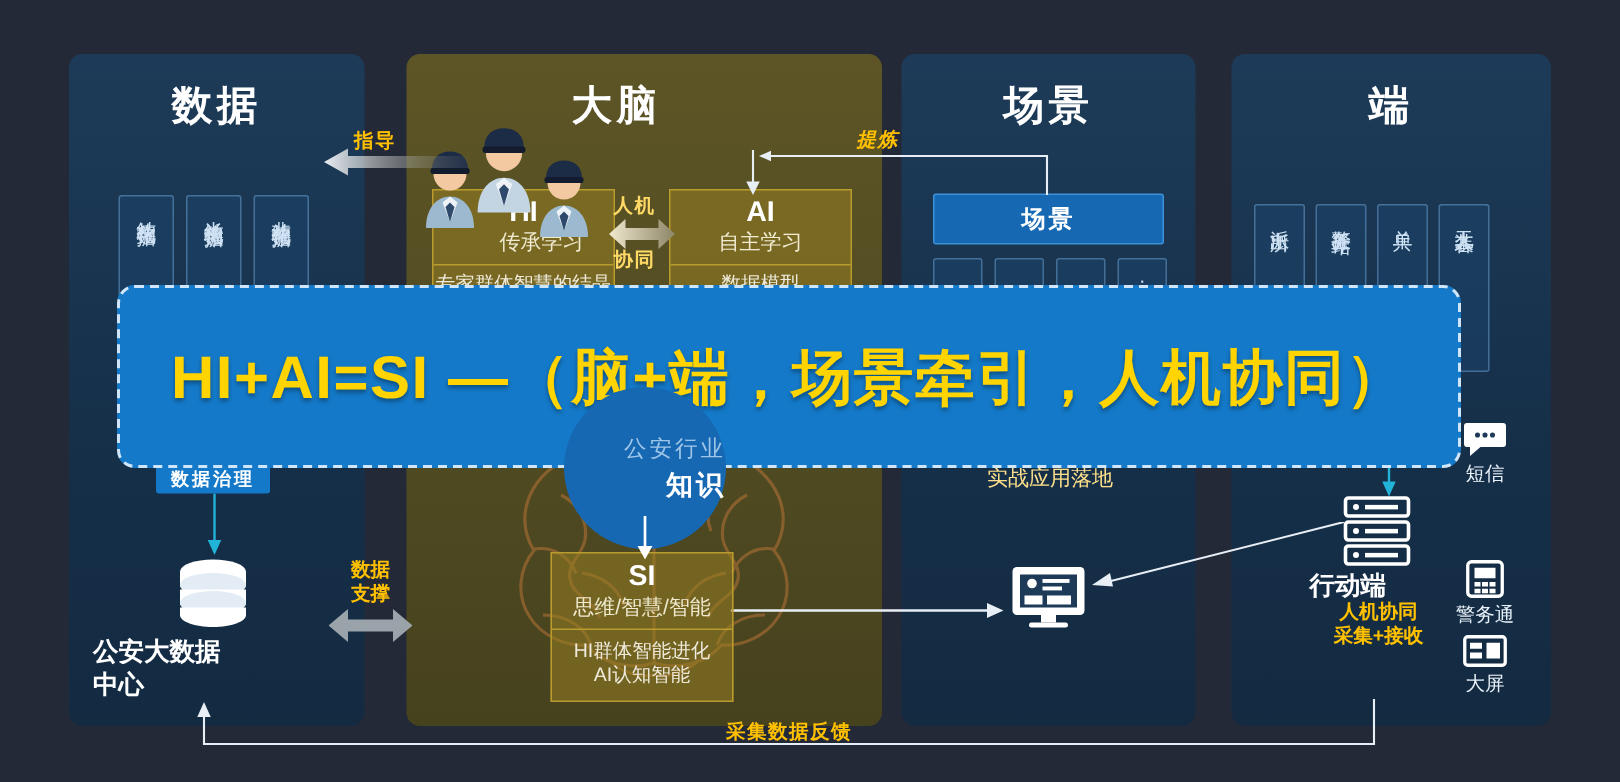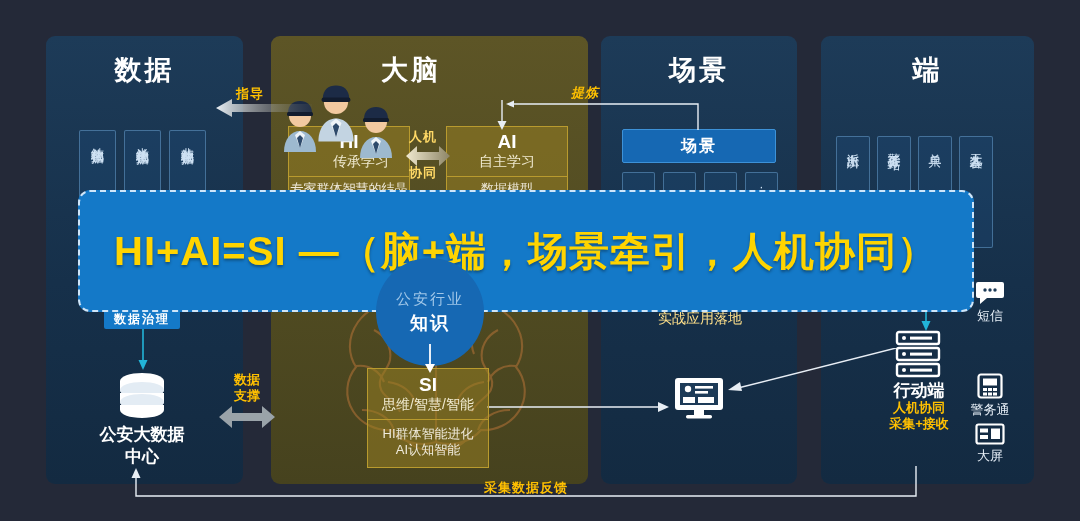--- a/index.html
+++ b/index.html
@@ -43,7 +43,7 @@
   .brain{position:absolute;left:296px;top:290px;width:280px;height:195px;opacity:.55;}
 
   .circ{position:absolute;border-radius:50%;background:#1668b3;
-    display:flex;flex-direction:column;align-items:center;justify-content:center;}
+    display:flex;flex-direction:column;align-items:flex-end;justify-content:center;}
   .circ .c1{color:#9fc6e8;font-size:15px;letter-spacing:2px;}
   .circ .c2{color:#ffffff;font-size:18px;font-weight:bold;letter-spacing:2px;margin-top:2px;}
 

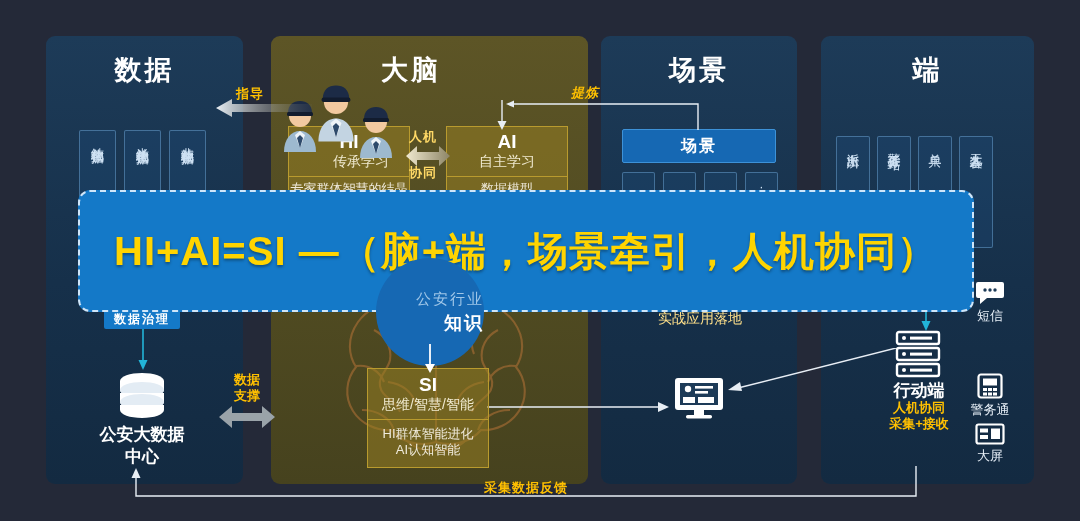--- a/index.html
+++ b/index.html
@@ -50,7 +50,7 @@
   .dev{position:absolute;text-align:center;color:#e8f0f8;font-size:13px;width:64px;}
   .dev .gi{display:block;margin:0 auto 2px;}
 
-  .node-cap{position:absolute;text-align:center;color:#ffffff;font-weight:bold;font-size:17px;}
+  .node-cap{position:absolute;color:#ffffff;font-weight:bold;font-size:17px;}
   .node-sub{position:absolute;text-align:center;color:#ffc000;font-weight:bold;font-size:13px;line-height:16px;}
 
   .cop{position:absolute;}

